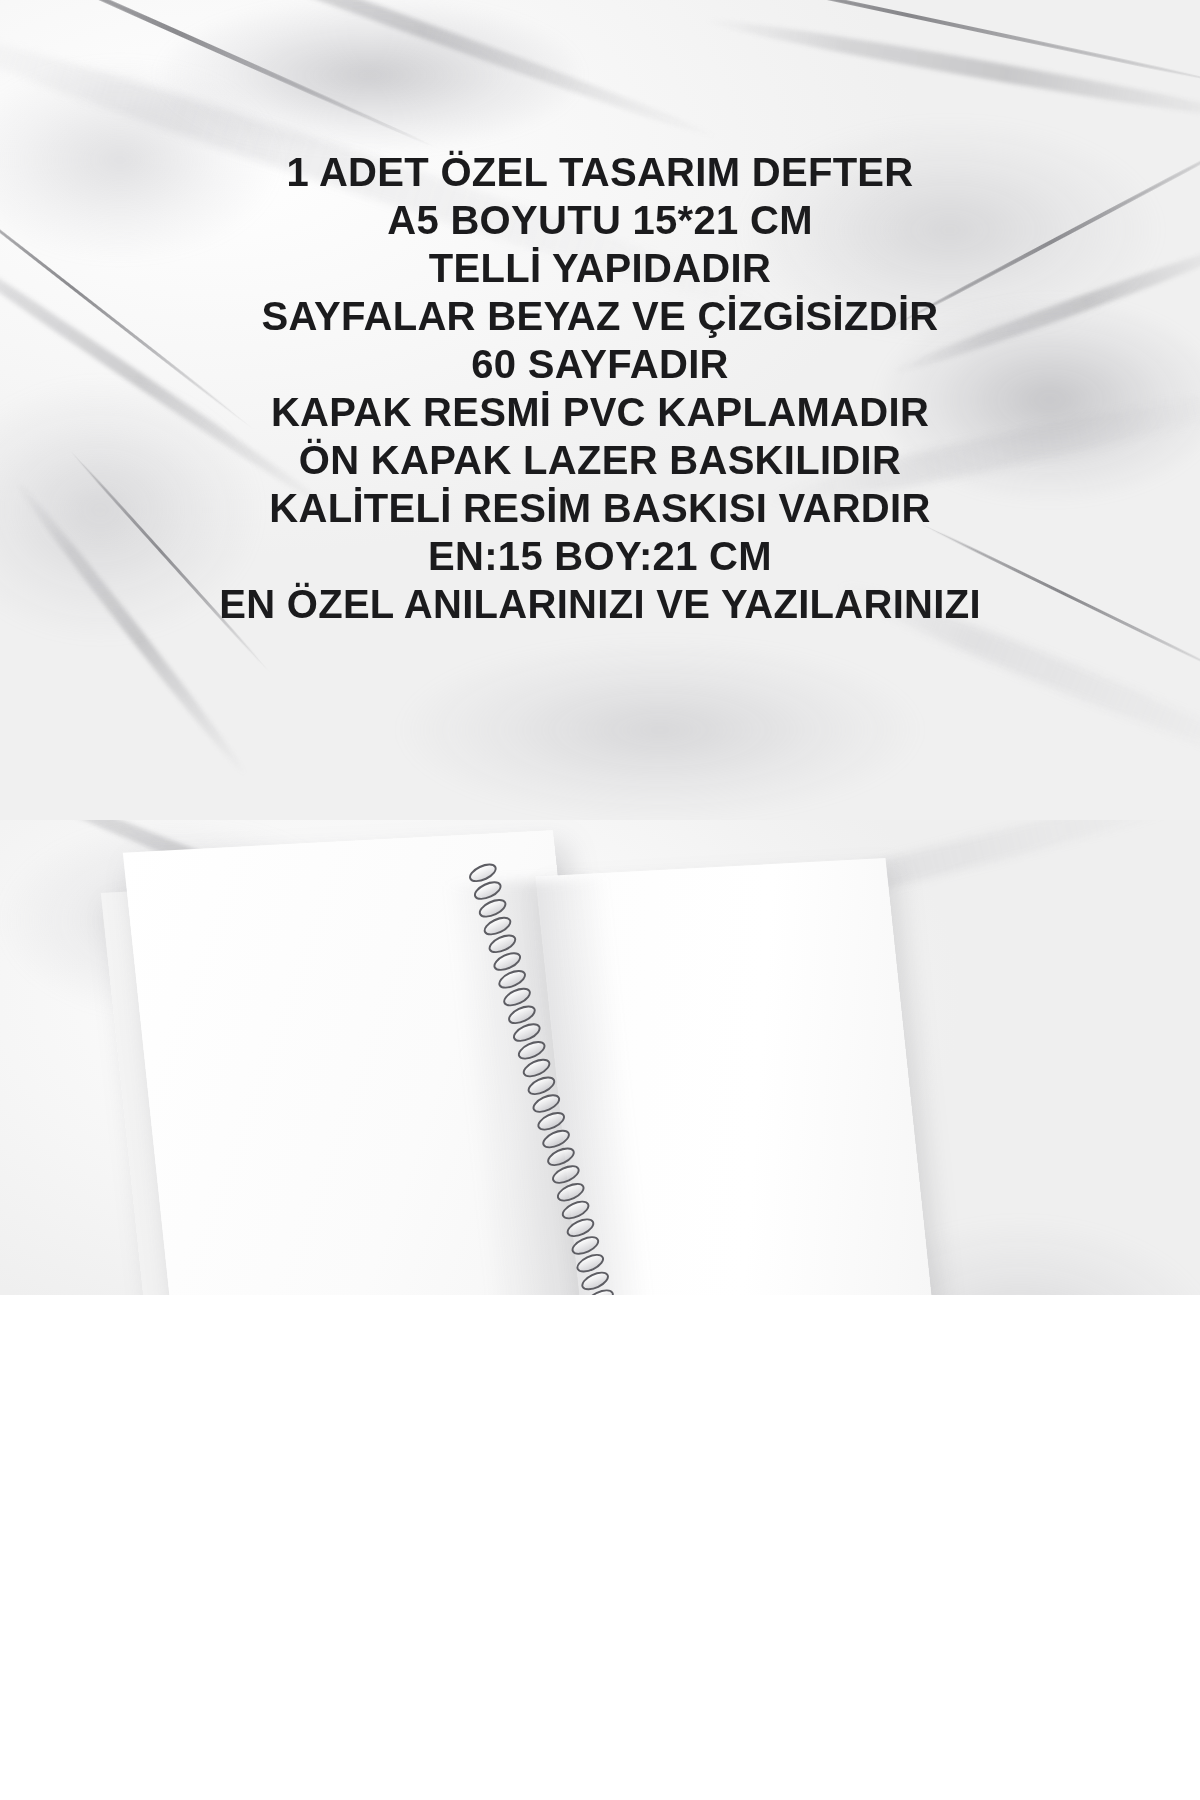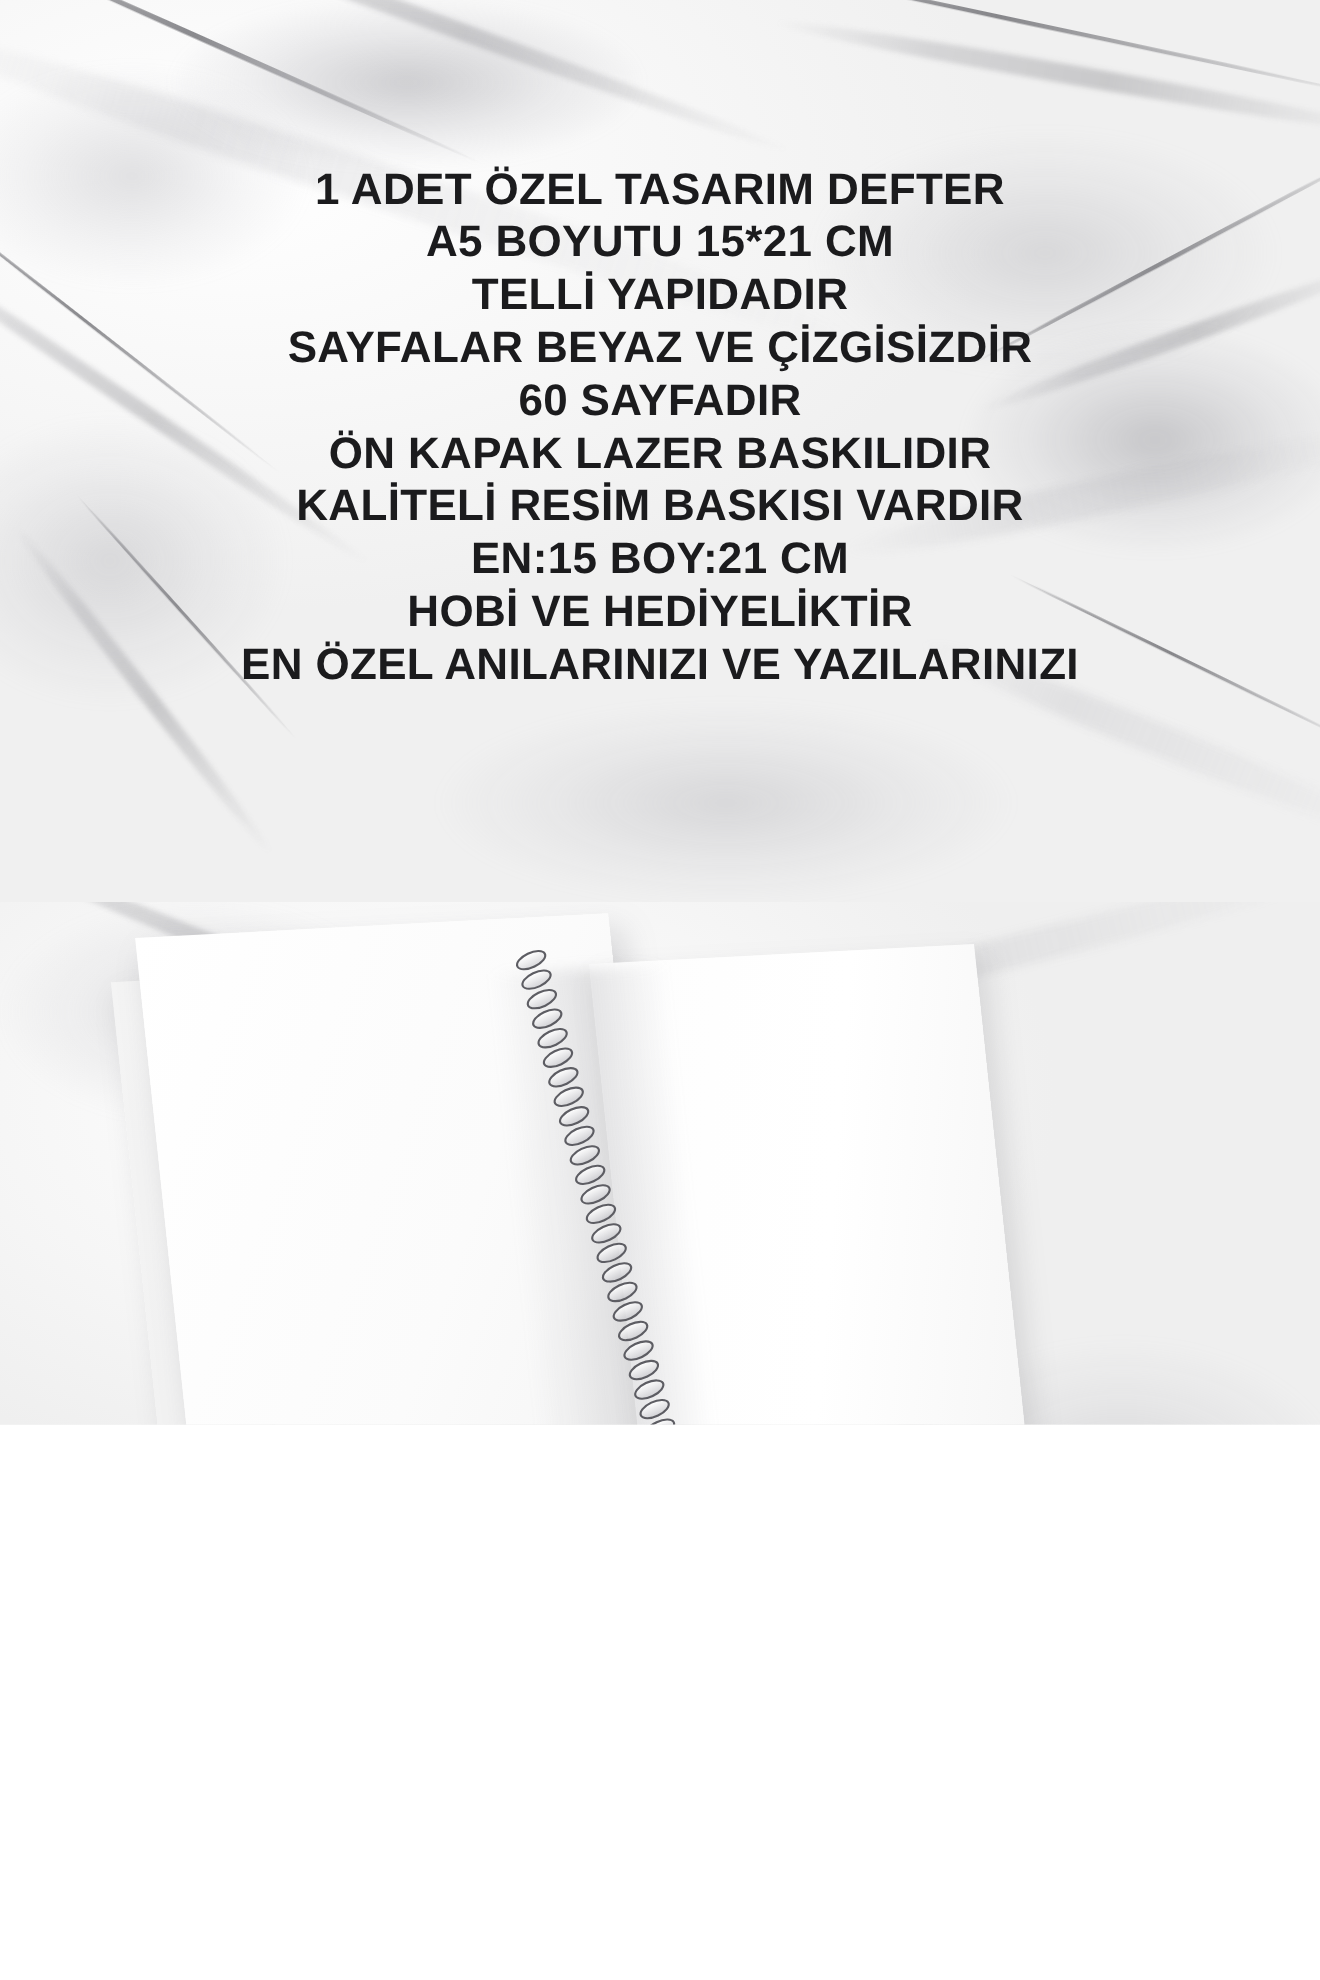--- a/index.html
+++ b/index.html
@@ -207,6 +207,7 @@
     <div class="text-line">TELLİ YAPIDADIR</div>
     <div class="text-line">SAYFALAR BEYAZ VE ÇİZGİSİZDİR</div>
     <div class="text-line">60 SAYFADIR</div>
+    <div class="text-line">KAPAK RESMİ PVC KAPLAMADIR</div>
     <div class="text-line">ÖN KAPAK LAZER BASKILIDIR</div>
     <div class="text-line">KALİTELİ RESİM BASKISI VARDIR</div>
     <div class="text-line">EN:15 BOY:21 CM</div>

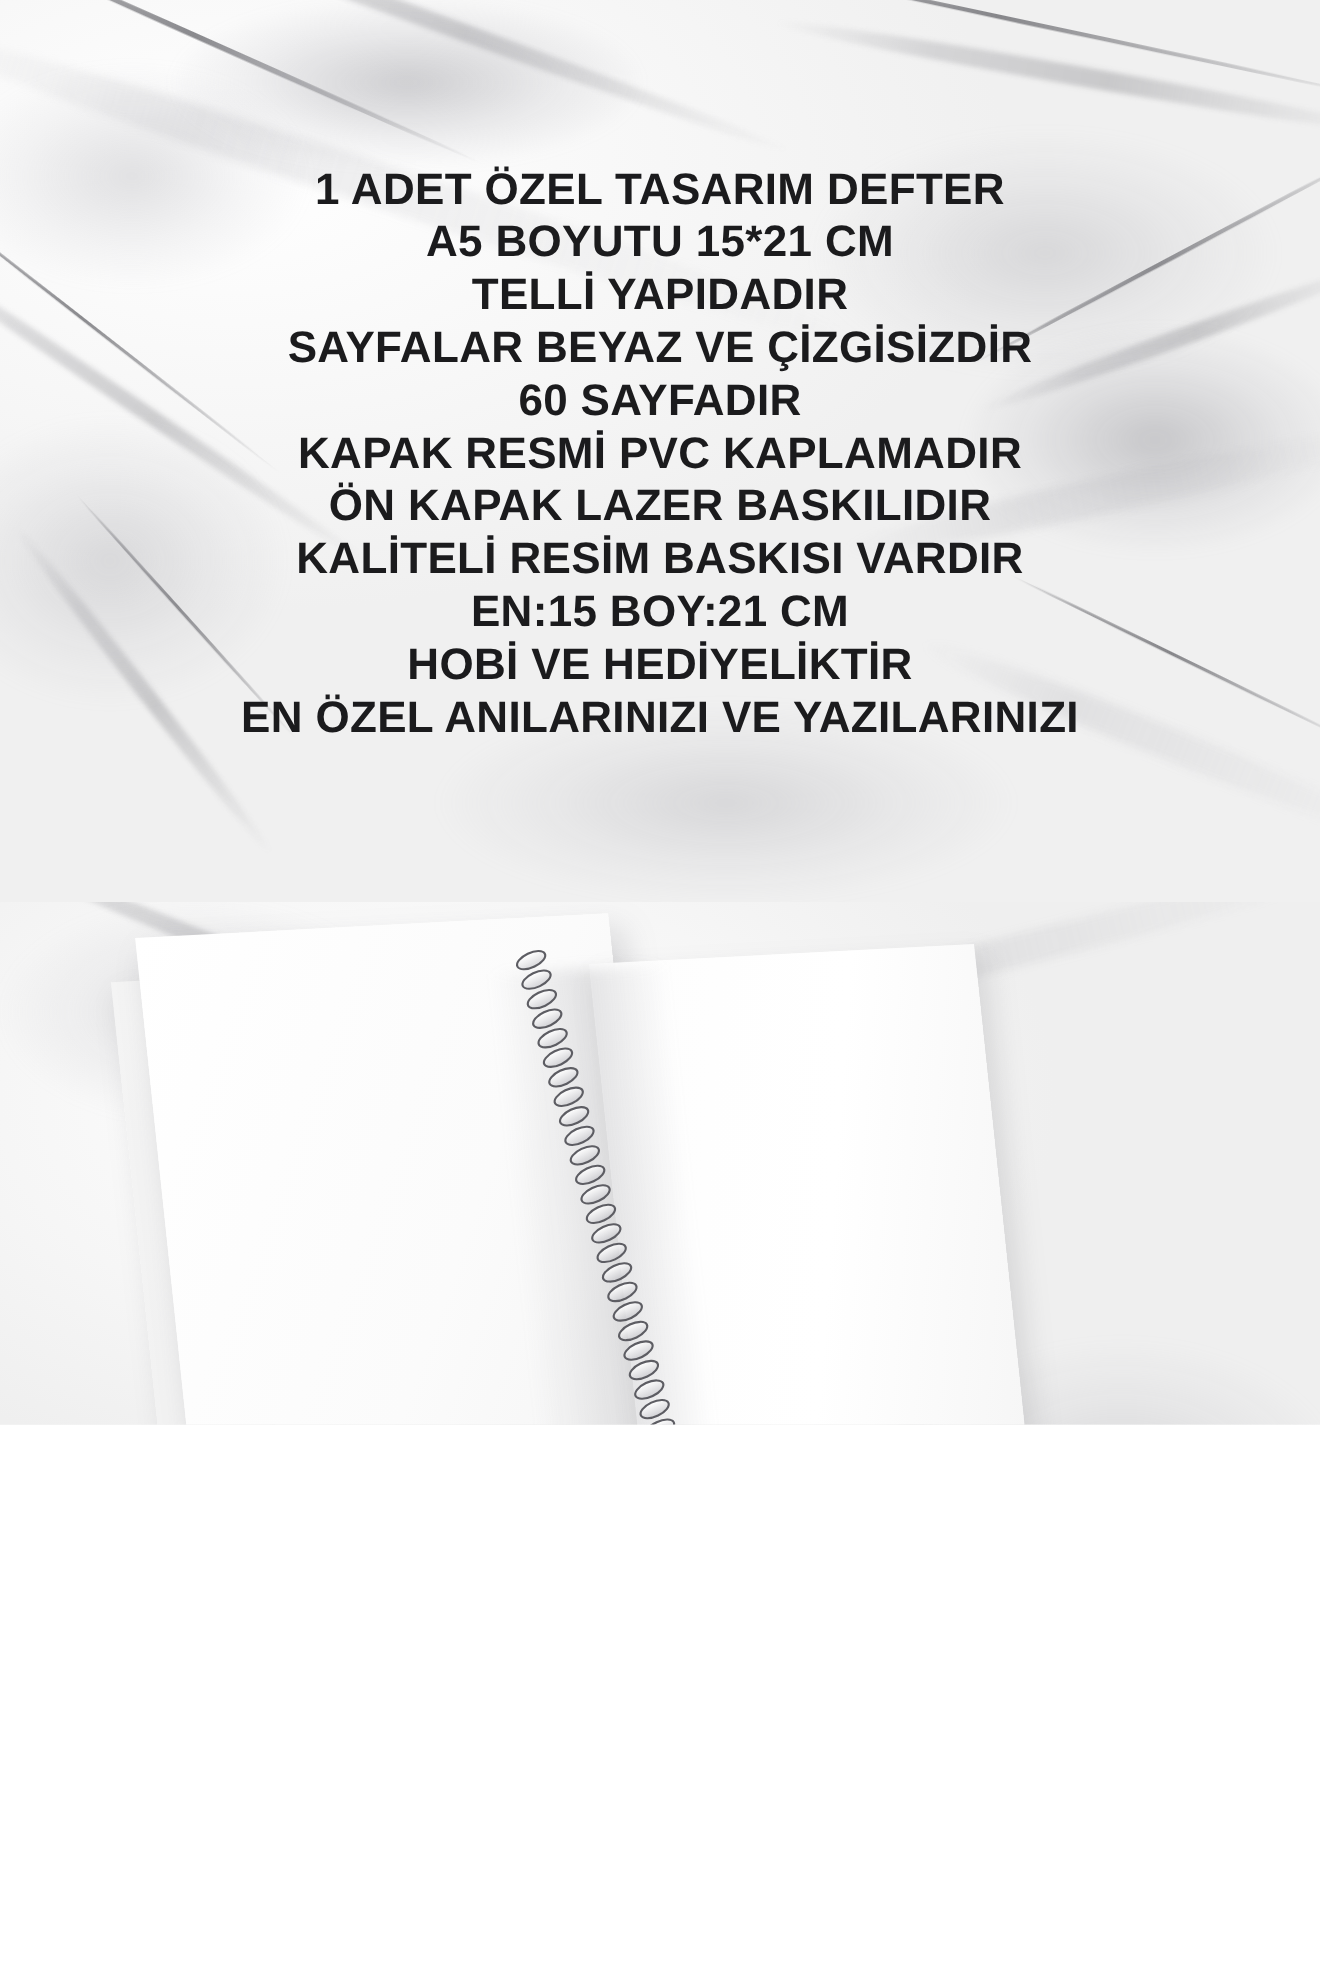--- a/index.html
+++ b/index.html
@@ -211,7 +211,6 @@
     <div class="text-line">ÖN KAPAK LAZER BASKILIDIR</div>
     <div class="text-line">KALİTELİ RESİM BASKISI VARDIR</div>
     <div class="text-line">EN:15 BOY:21 CM</div>
-    <div class="text-line">HOBİ VE HEDİYELİKTİR</div>
     <div class="text-line">EN ÖZEL ANILARINIZI VE YAZILARINIZI</div>
   </div>
 

